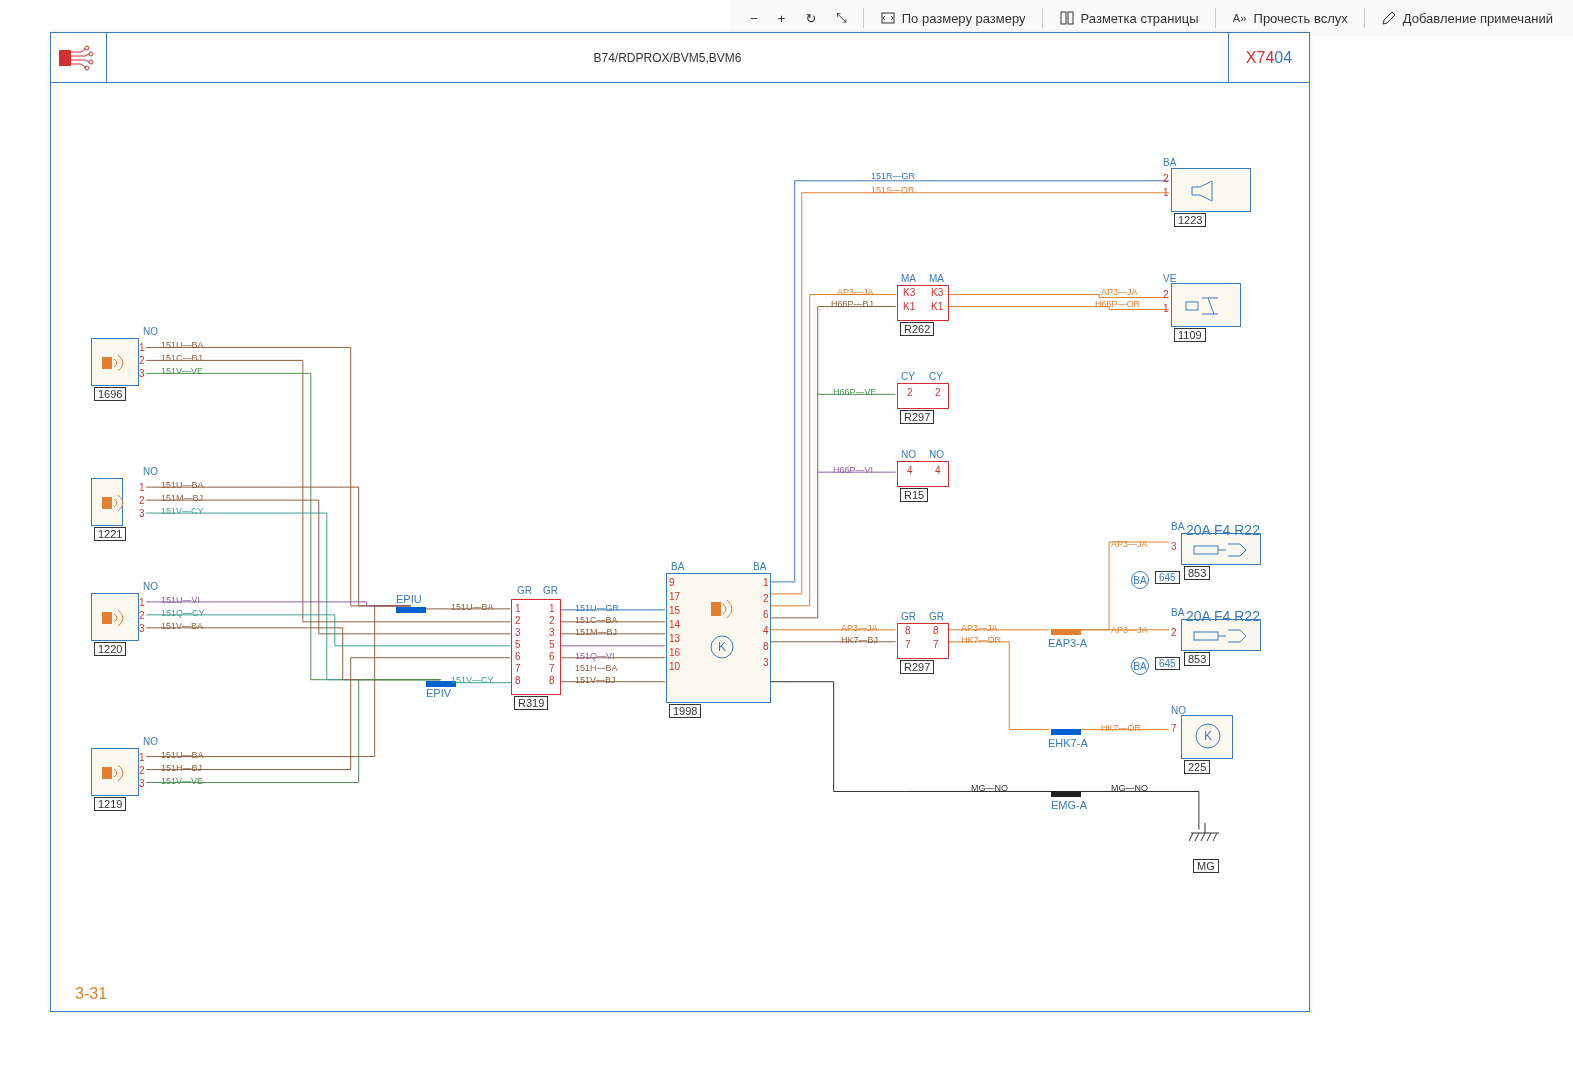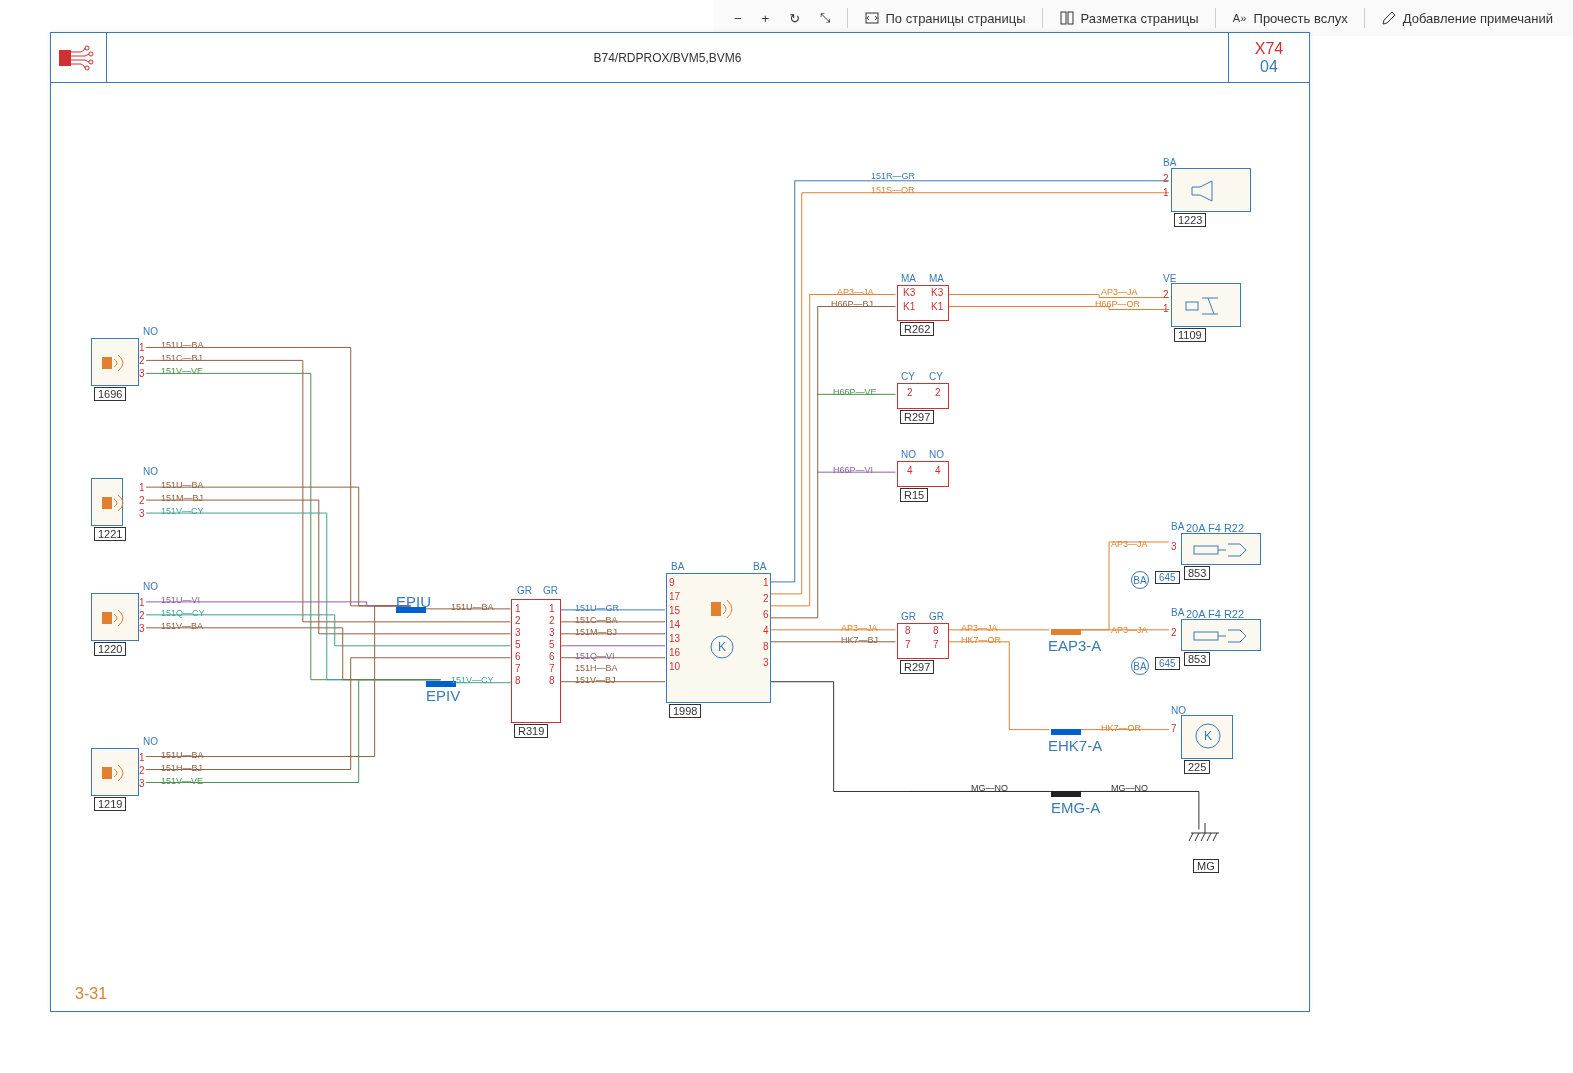--- a/index.html
+++ b/index.html
@@ -60,7 +60,7 @@
           <path d="M5 6l-2 2 2 2M11 6l2 2-2 2" stroke="#333" fill="none"></path>
         </svg>
       </span>
-    <span>По страницы страницы</span>
+    <span>По размеру размеру</span>
   </button>
   <div class="tsep"></div>
   <button class="tbtn">

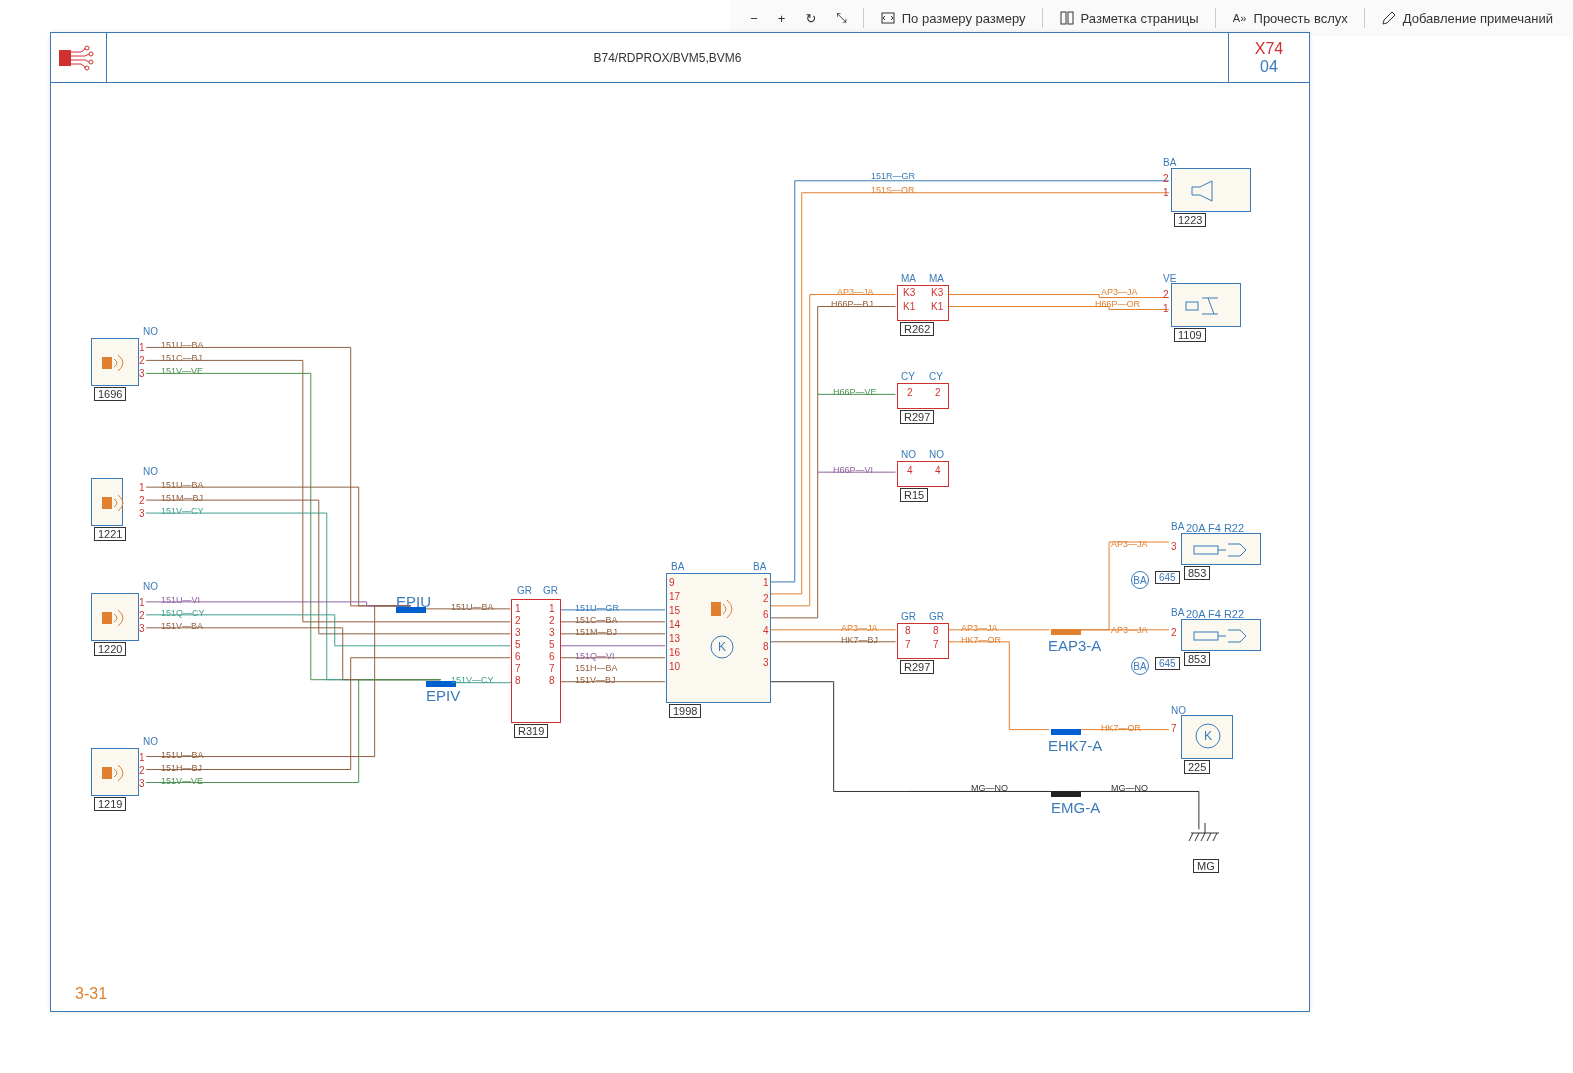--- a/index.html
+++ b/index.html
@@ -12,7 +12,7 @@
 .header-row{position:absolute;top:0;left:0;right:0;height:50px;display:flex;border-bottom:1px solid #3a7ab8}
 .header-logo{width:56px;border-right:1px solid #3a7ab8;display:flex;align-items:center;justify-content:center}
 .header-title{flex:1;border-right:1px solid #3a7ab8;display:flex;align-items:center;justify-content:center;font-size:12px;color:#333}
-.header-code{width:80px;display:flex;flex-direction:column;align-items:center;justify-content:center;font-size:16px}
+.header-code{width:80px;display:flex;flex-direction:row;align-items:center;justify-content:center;font-size:16px}
 .header-code .x{color:#d03030;font-weight:500}
 .header-code .n{color:#3a7ab8}
 .logo-svg{width:44px;height:36px}

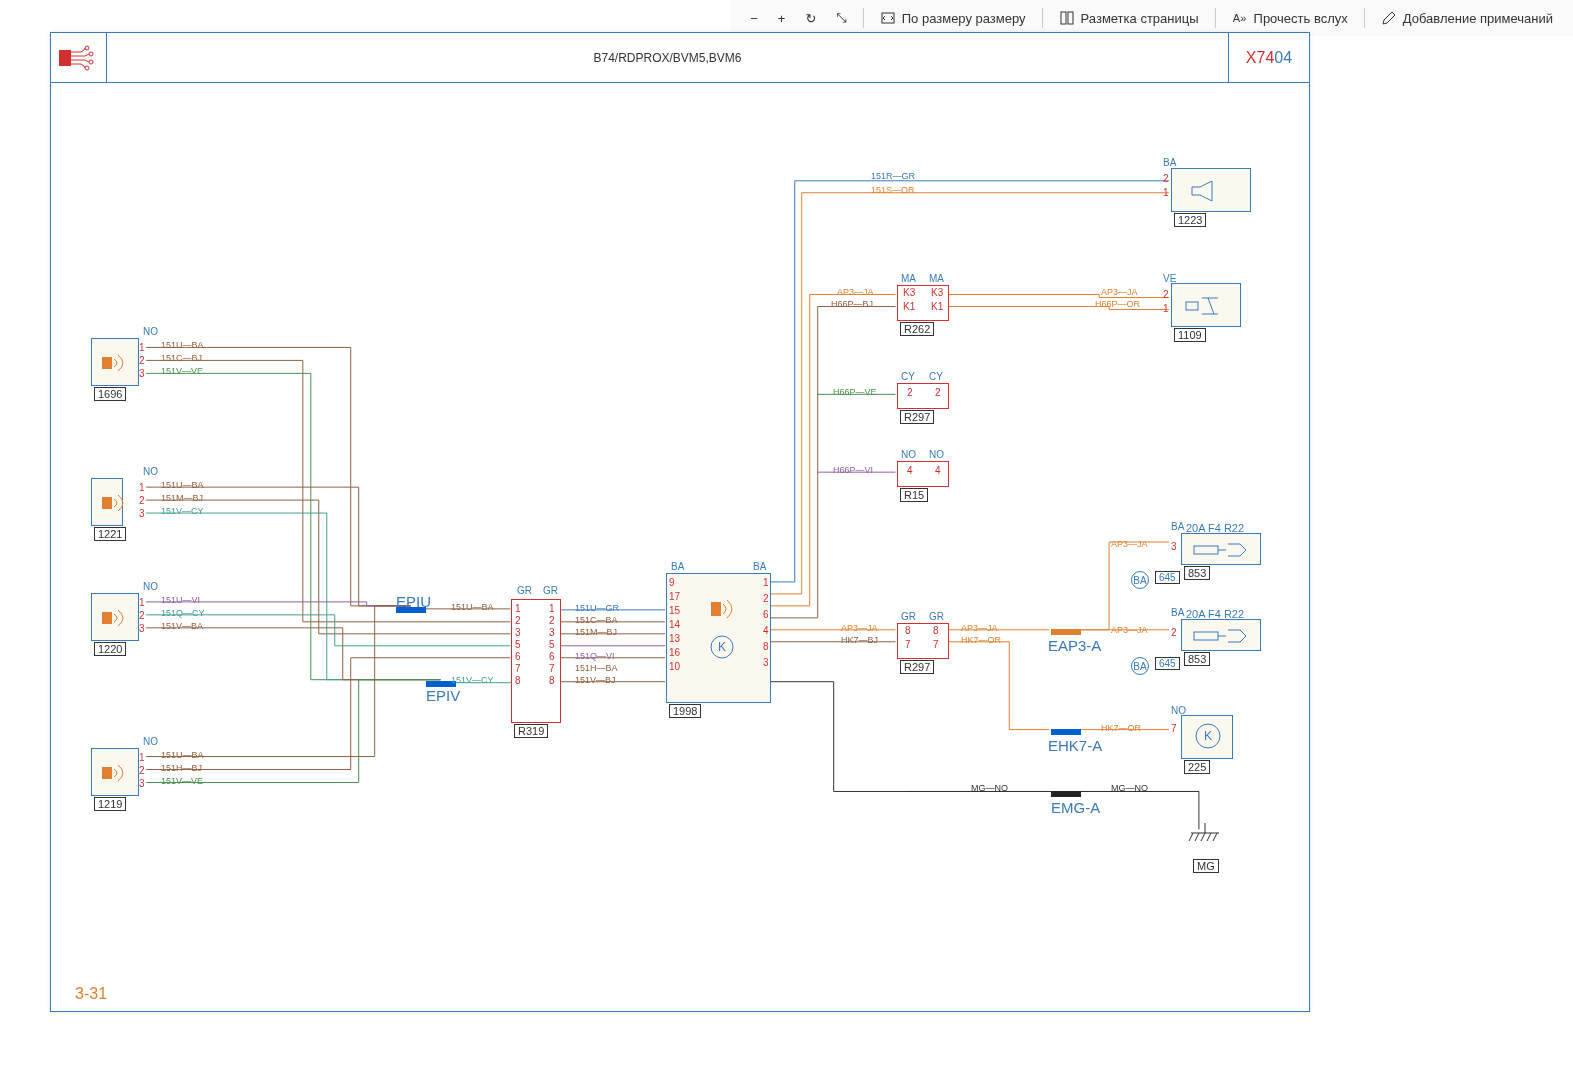--- a/index.html
+++ b/index.html
@@ -30,7 +30,7 @@
 .splice-label{position:absolute;font-size:15px;color:#3a7ab8}
 .ground{position:absolute}
 .fuse-box{position:absolute;border:1px solid #3a7ab8;background:#fbf8f0}
-.fuse-text{position:absolute;font-size:11px;color:#3a7ab8}
+.fuse-text{position:absolute;font-size:14px;color:#3a7ab8}
 .footer-num{position:absolute;bottom:8px;left:24px;font-size:16px;color:#e08030}
 svg.wires{position:absolute;top:0;left:0;width:100%;height:100%;pointer-events:none}
 svg.wires line,svg.wires path{stroke-width:1;fill:none}

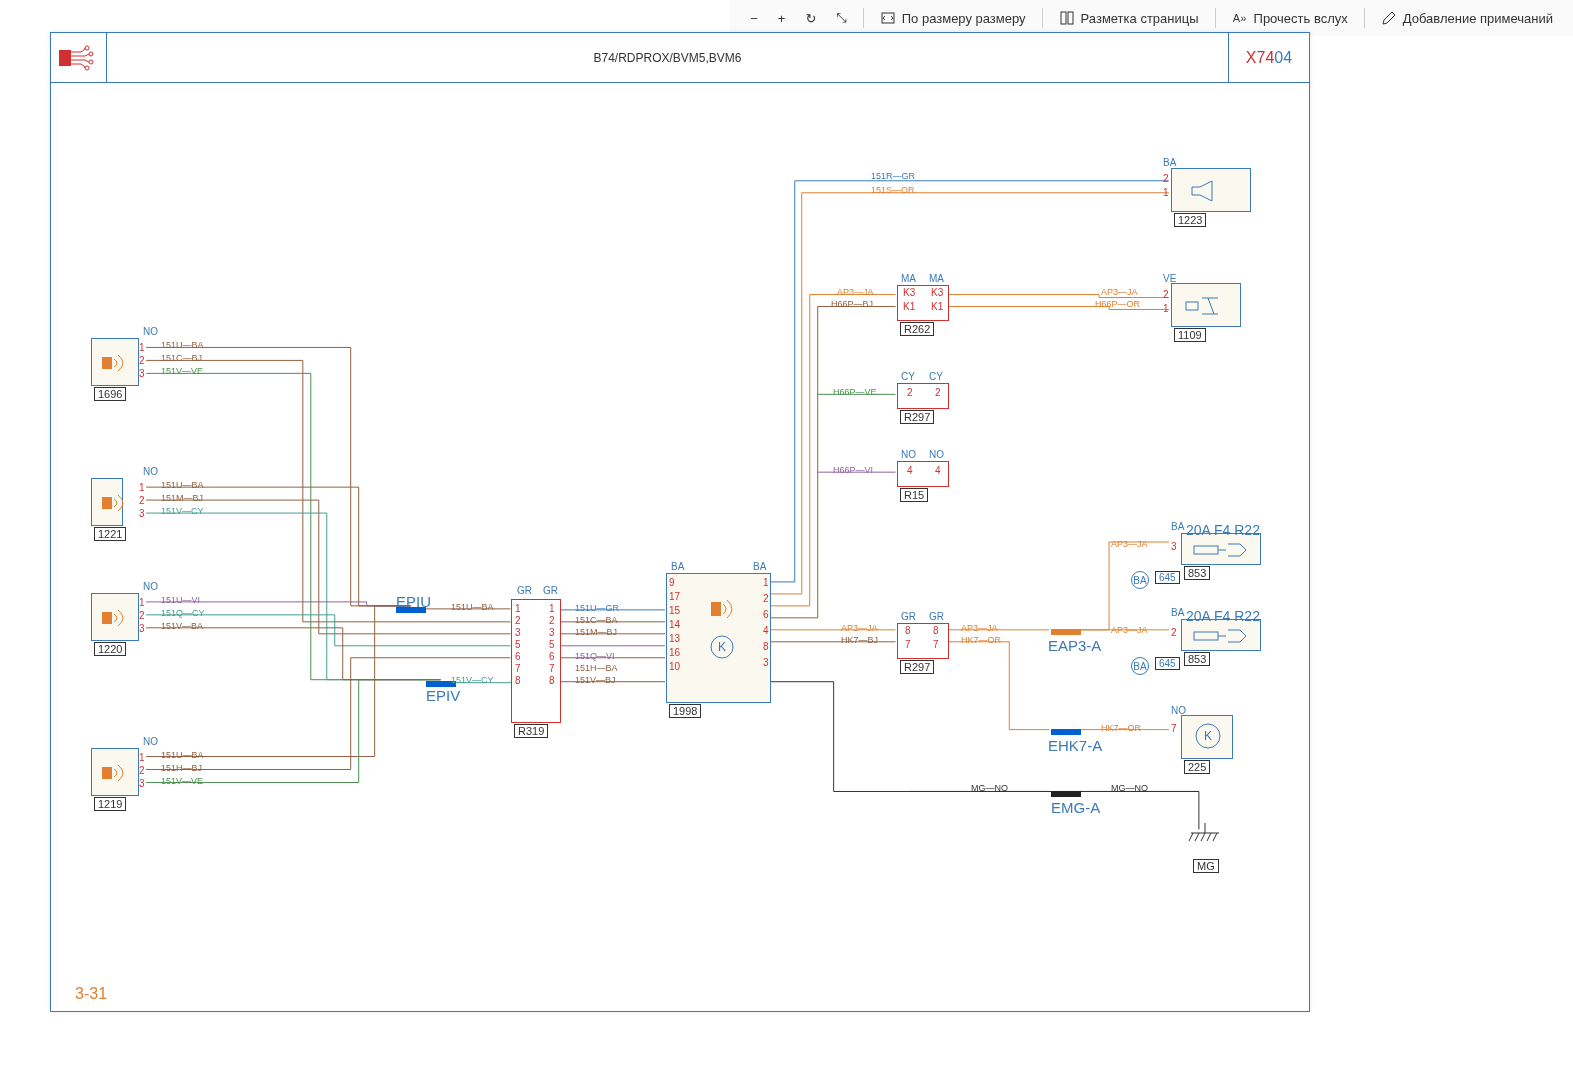--- a/index.html
+++ b/index.html
@@ -27,7 +27,7 @@
 .splice{position:absolute;width:30px;height:6px;background:#0060d0}
 .splice-or{background:#e08030}
 .splice-bk{background:#222}
-.splice-label{position:absolute;font-size:15px;color:#3a7ab8}
+.splice-label{position:absolute;font-size:11px;color:#3a7ab8}
 .ground{position:absolute}
 .fuse-box{position:absolute;border:1px solid #3a7ab8;background:#fbf8f0}
 .fuse-text{position:absolute;font-size:14px;color:#3a7ab8}

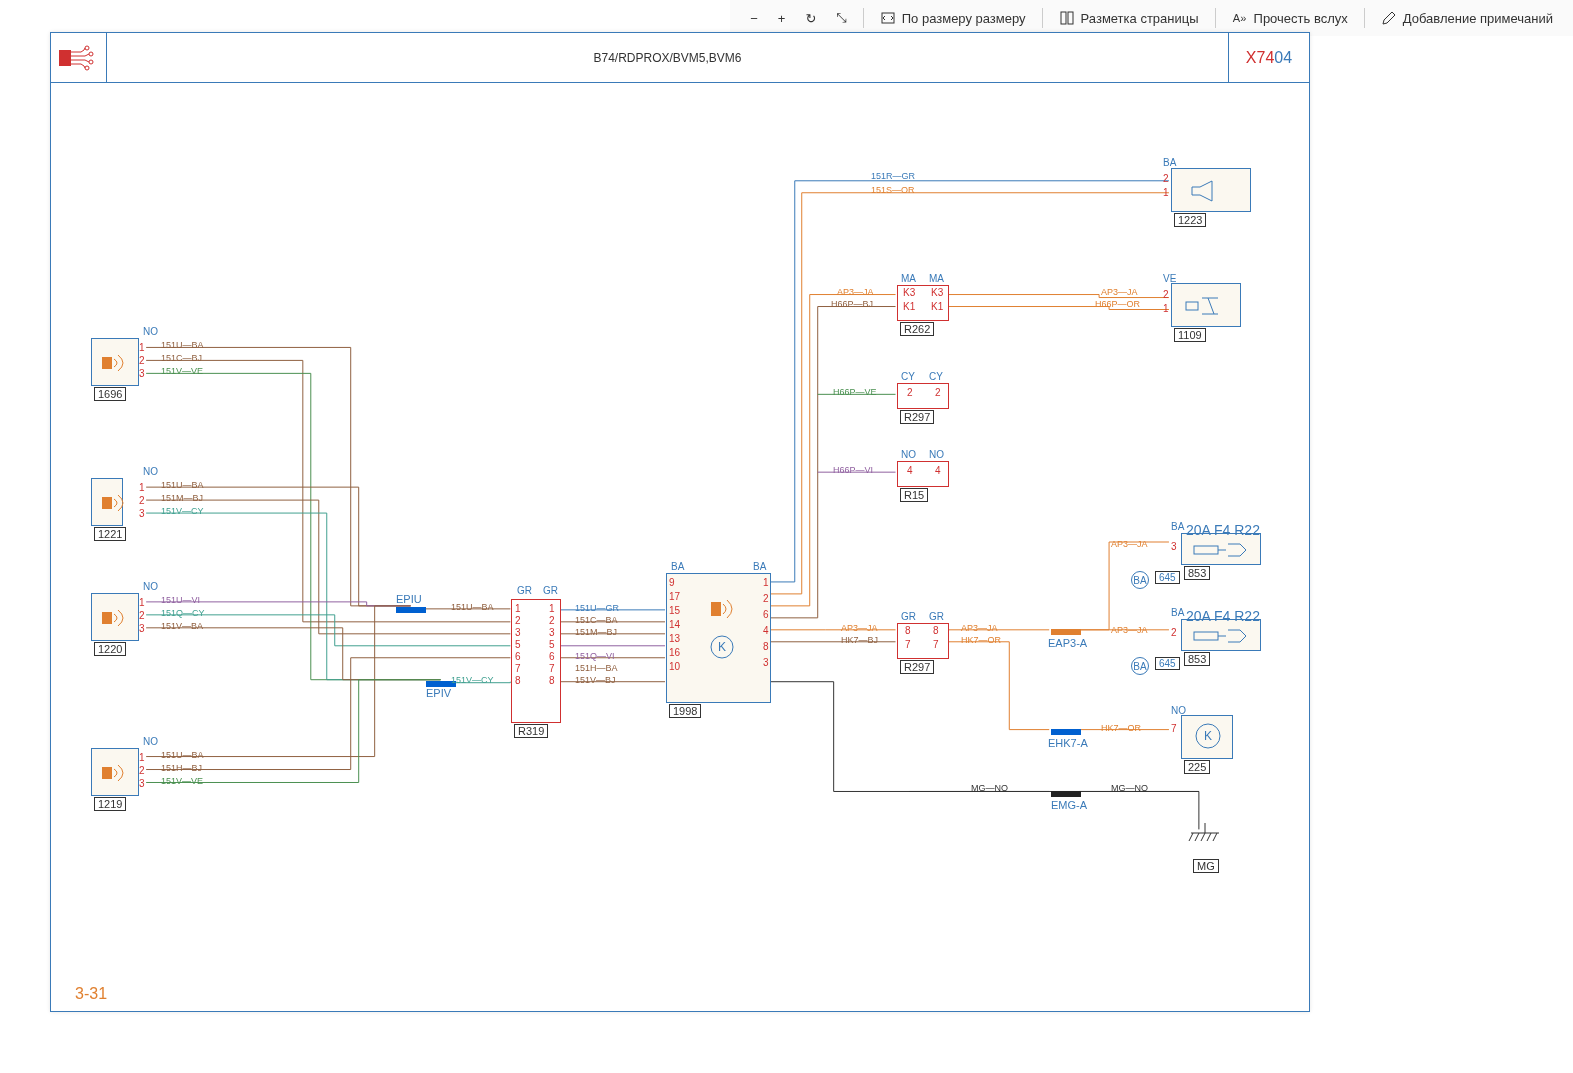--- a/index.html
+++ b/index.html
@@ -231,7 +231,7 @@
     <div class="splice splice-bk" style="top:708px;left:1000px"></div>
     <div class="splice-label" style="top:716px;left:1000px">EMG-A</div>
 
-    <div class="relay-box" style="top:516px;left:460px;width:50px;height:124px">
+    <div class="relay-box" style="top:516px;left:460px;width:50px;height:96px">
       <div class="comp-label">R319</div>
     </div>
     <div class="terminal-label" style="top:502px;left:466px">GR</div>

